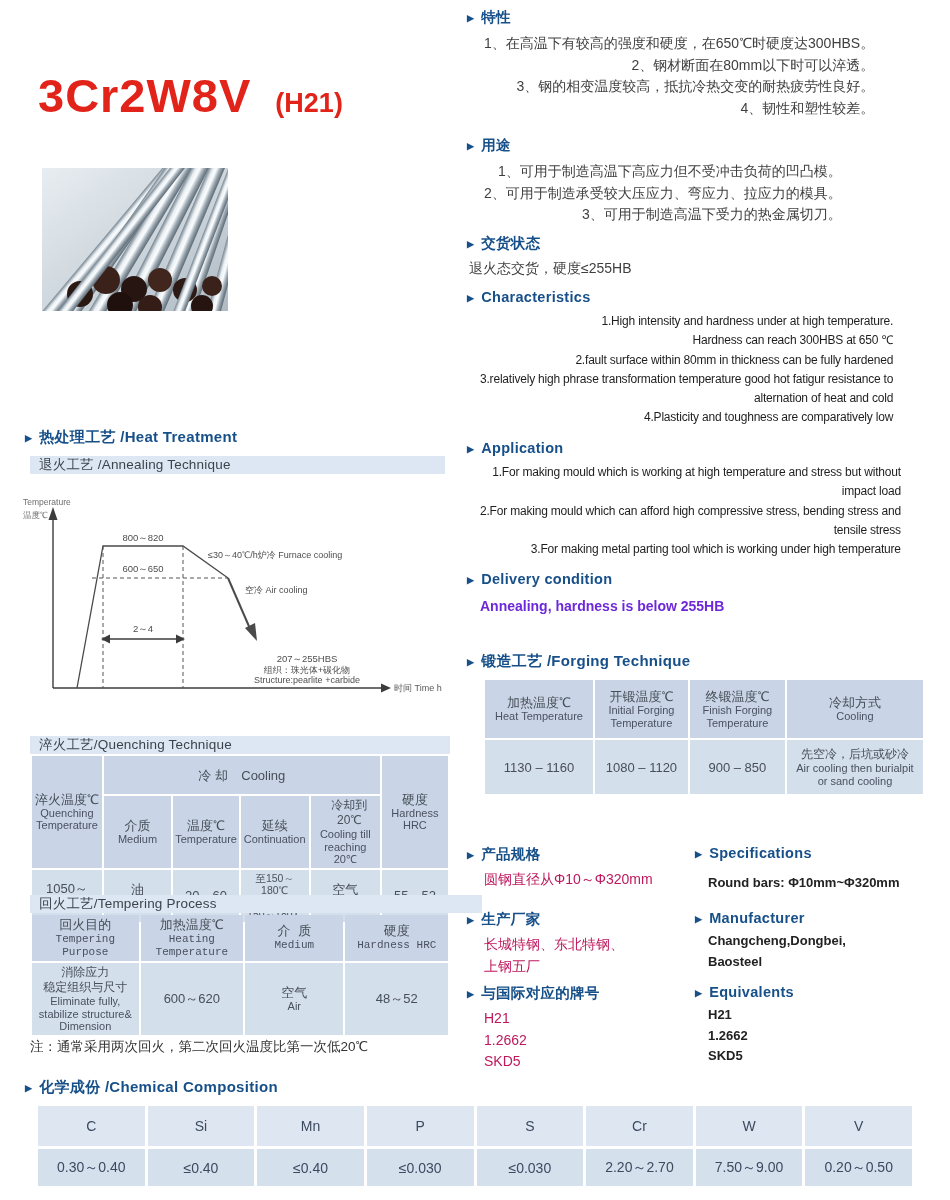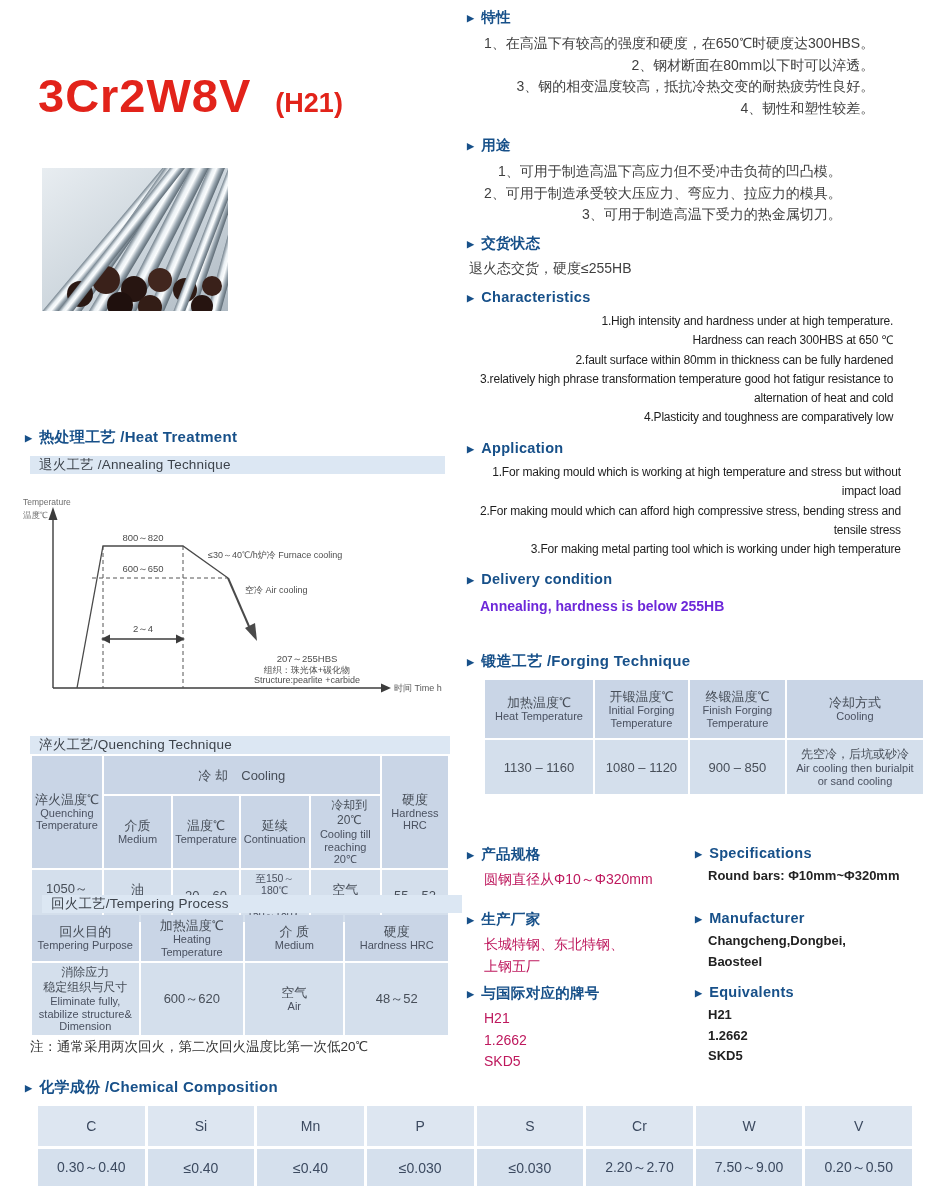--- a/index.html
+++ b/index.html
@@ -434,7 +434,7 @@
           <span class="bullet">▶</span>
           <span>Specifications</span>
         </div>
-      <div class="sub-en-line" style="margin-top:5px;">Round bars: Φ10mm~Φ320mm</div>
+      <div class="sub-en-line" style="margin-top:12px;">Round bars: Φ10mm~Φ320mm</div>
     </div>
 
     <div class="abs" style="left:0;top:910px;">

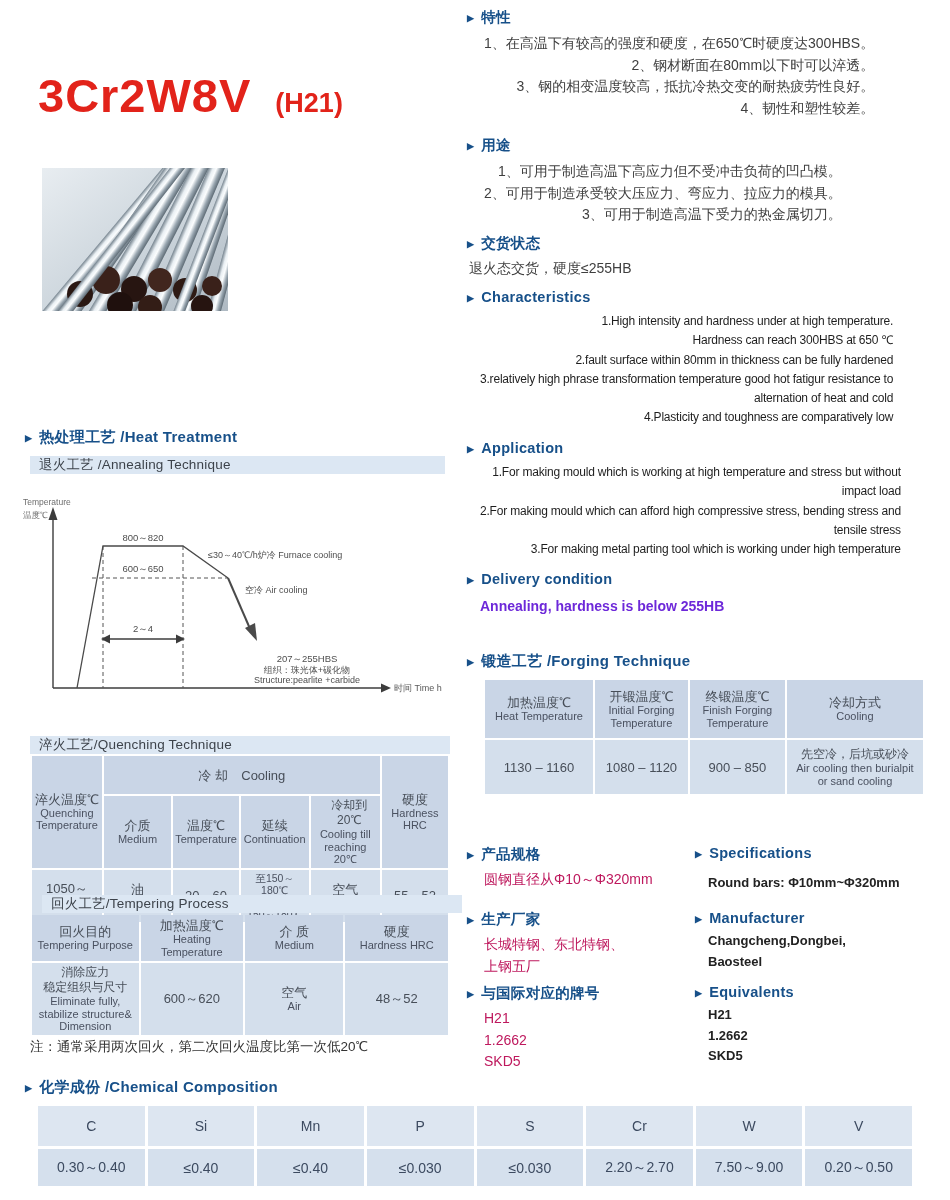--- a/index.html
+++ b/index.html
@@ -220,7 +220,7 @@
   </tbody>
     </table>
 
-  <div class="abs tbar" style="left:30px;top:895px;width:420px;margin-left:12px;">回火工艺/Tempering Process</div>
+  <div class="abs tbar" style="left:30px;top:895px;width:452px;">回火工艺/Tempering Process</div>
   <table class="abs" style="left:30px;top:913px;width:420px;">
     <colgroup>
         <col style="width:26%">

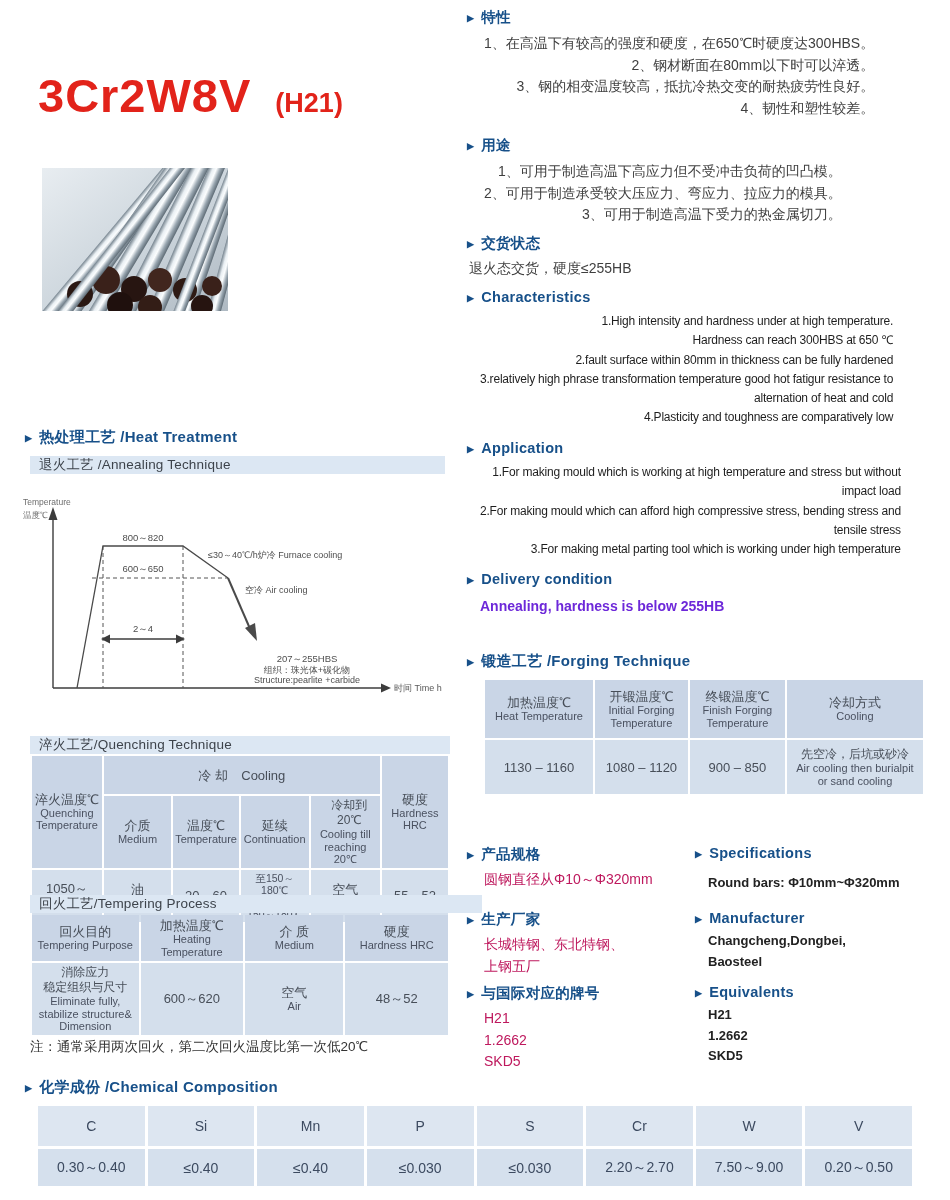--- a/index.html
+++ b/index.html
@@ -229,7 +229,7 @@
         <col style="width:25%">
       </colgroup>
     <tbody>
-        <tr style="height:46px;">
+        <tr style="height:46px;font-family:Liberation Mono, monospace;">
       <td class="hd">
         <div class="cellzh">回火目的</div>
         <div class="cellen">Tempering Purpose</div>

